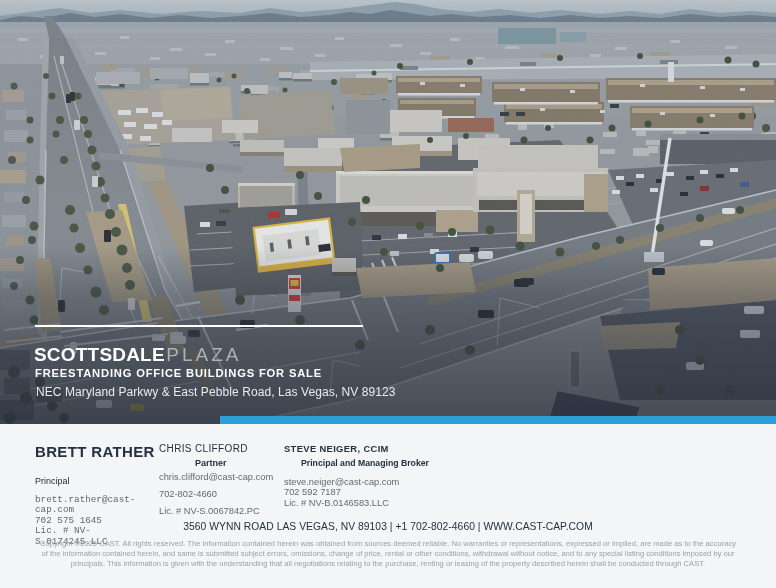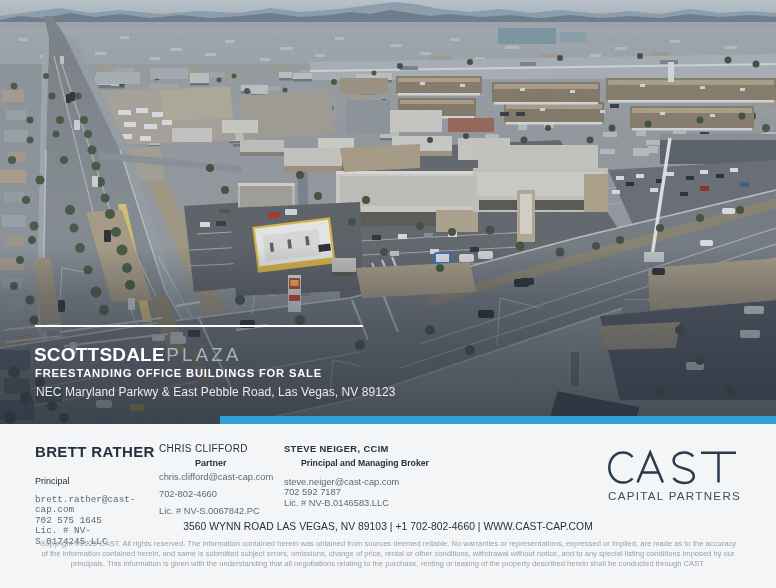--- a/index.html
+++ b/index.html
@@ -737,22 +737,11 @@
   <div style="font-size:9.3px;color:#5f6a74;margin-top:9px;line-height:10.4px;">steve.neiger@cast-cap.com<br>702 592 7187<br>Lic. # NV-B.0146583.LLC</div>
 </div>
 
-<div class="abs" style="left:605px;top:448px;">
-<svg width="145" height="56" viewBox="0 0 145 56">
-  <g stroke="#2c3a4e" stroke-width="2.5" fill="none" stroke-linecap="butt">
-    <path d="M27.5,9 A13.2,15 0 0 0 17.5,4.5 A13.2,15 0 0 0 4.3,19.5 A13.2,15 0 0 0 17.5,34.5 A13.2,15 0 0 0 27.5,30.5"></path>
-    <path d="M32.5,34.5 L45.2,4.5 L57.9,34.5 M36.8,24.5 L53.6,24.5"></path>
-    <path d="M88.2,8.5 C86,5.7 82.3,4.3 78.5,4.5 C72.5,4.8 68.3,8.5 68.6,13 C68.9,17.1 72.3,19 78.3,20.3 C84.3,21.6 88.6,23.9 88.8,27.9 C89,32.3 84.6,35.3 78.8,35 C74.6,34.8 70.6,32.9 68.5,30"></path>
-    <path d="M96,4.7 L131,4.7 M113.5,4.7 L113.5,34.5"></path>
-  </g>
-  <text x="3" y="51.5" font-family="Liberation Sans, sans-serif" font-size="11.6" letter-spacing="1.3" fill="#3d4b5c">CAPITAL PARTNERS</text>
-</svg>
+
+<div class="abs" style="left:0;top:521px;width:776px;text-align:center;font-size:10.3px;font-weight:normal;color:#25313f;letter-spacing:0.05px;">3560 WYNN ROAD LAS VEGAS, NV 89103 | +1 702-802-4660 | WWW.CAST-CAP.COM</div>
+
+<div class="abs" style="left:0;top:539px;width:776px;text-align:center;font-size:7.6px;color:#9aa1a8;line-height:10px;">Copyright ©2025 CAST. All rights reserved. The information contained herein was obtained from sources deemed reliable. No warranties or representations, expressed or implied, are made as to the accuracy<br>of the information contained herein, and same is submitted subject errors, omissions, change of price, rental or other conditions, withdrawal without notice, and to any special listing conditions imposed by our<br>principals. This information is given with the understanding that all negotiations relating to the purchase, renting or leasing of the property described herein shall be conducted through CAST.</div>
+
 </div>
 
-<div class="abs" style="left:0;top:521px;width:776px;text-align:center;font-size:10.3px;font-weight:normal;color:#25313f;letter-spacing:0.05px;">3560 WYNN ROAD LAS VEGAS, NV 89103 | +1 702-802-4660 | WWW.CAST-CAP.COM</div>
-
-<div class="abs" style="left:0;top:539px;width:776px;text-align:center;font-size:7.6px;color:#9aa1a8;line-height:10px;">Copyright ©2025 CAST. All rights reserved. The information contained herein was obtained from sources deemed reliable. No warranties or representations, expressed or implied, are made as to the accuracy<br>of the information contained herein, and same is submitted subject errors, omissions, change of price, rental or other conditions, withdrawal without notice, and to any special listing conditions imposed by our<br>principals. This information is given with the understanding that all negotiations relating to the purchase, renting or leasing of the property described herein shall be conducted through CAST.</div>
-
-</div>
-
 </body></html>

